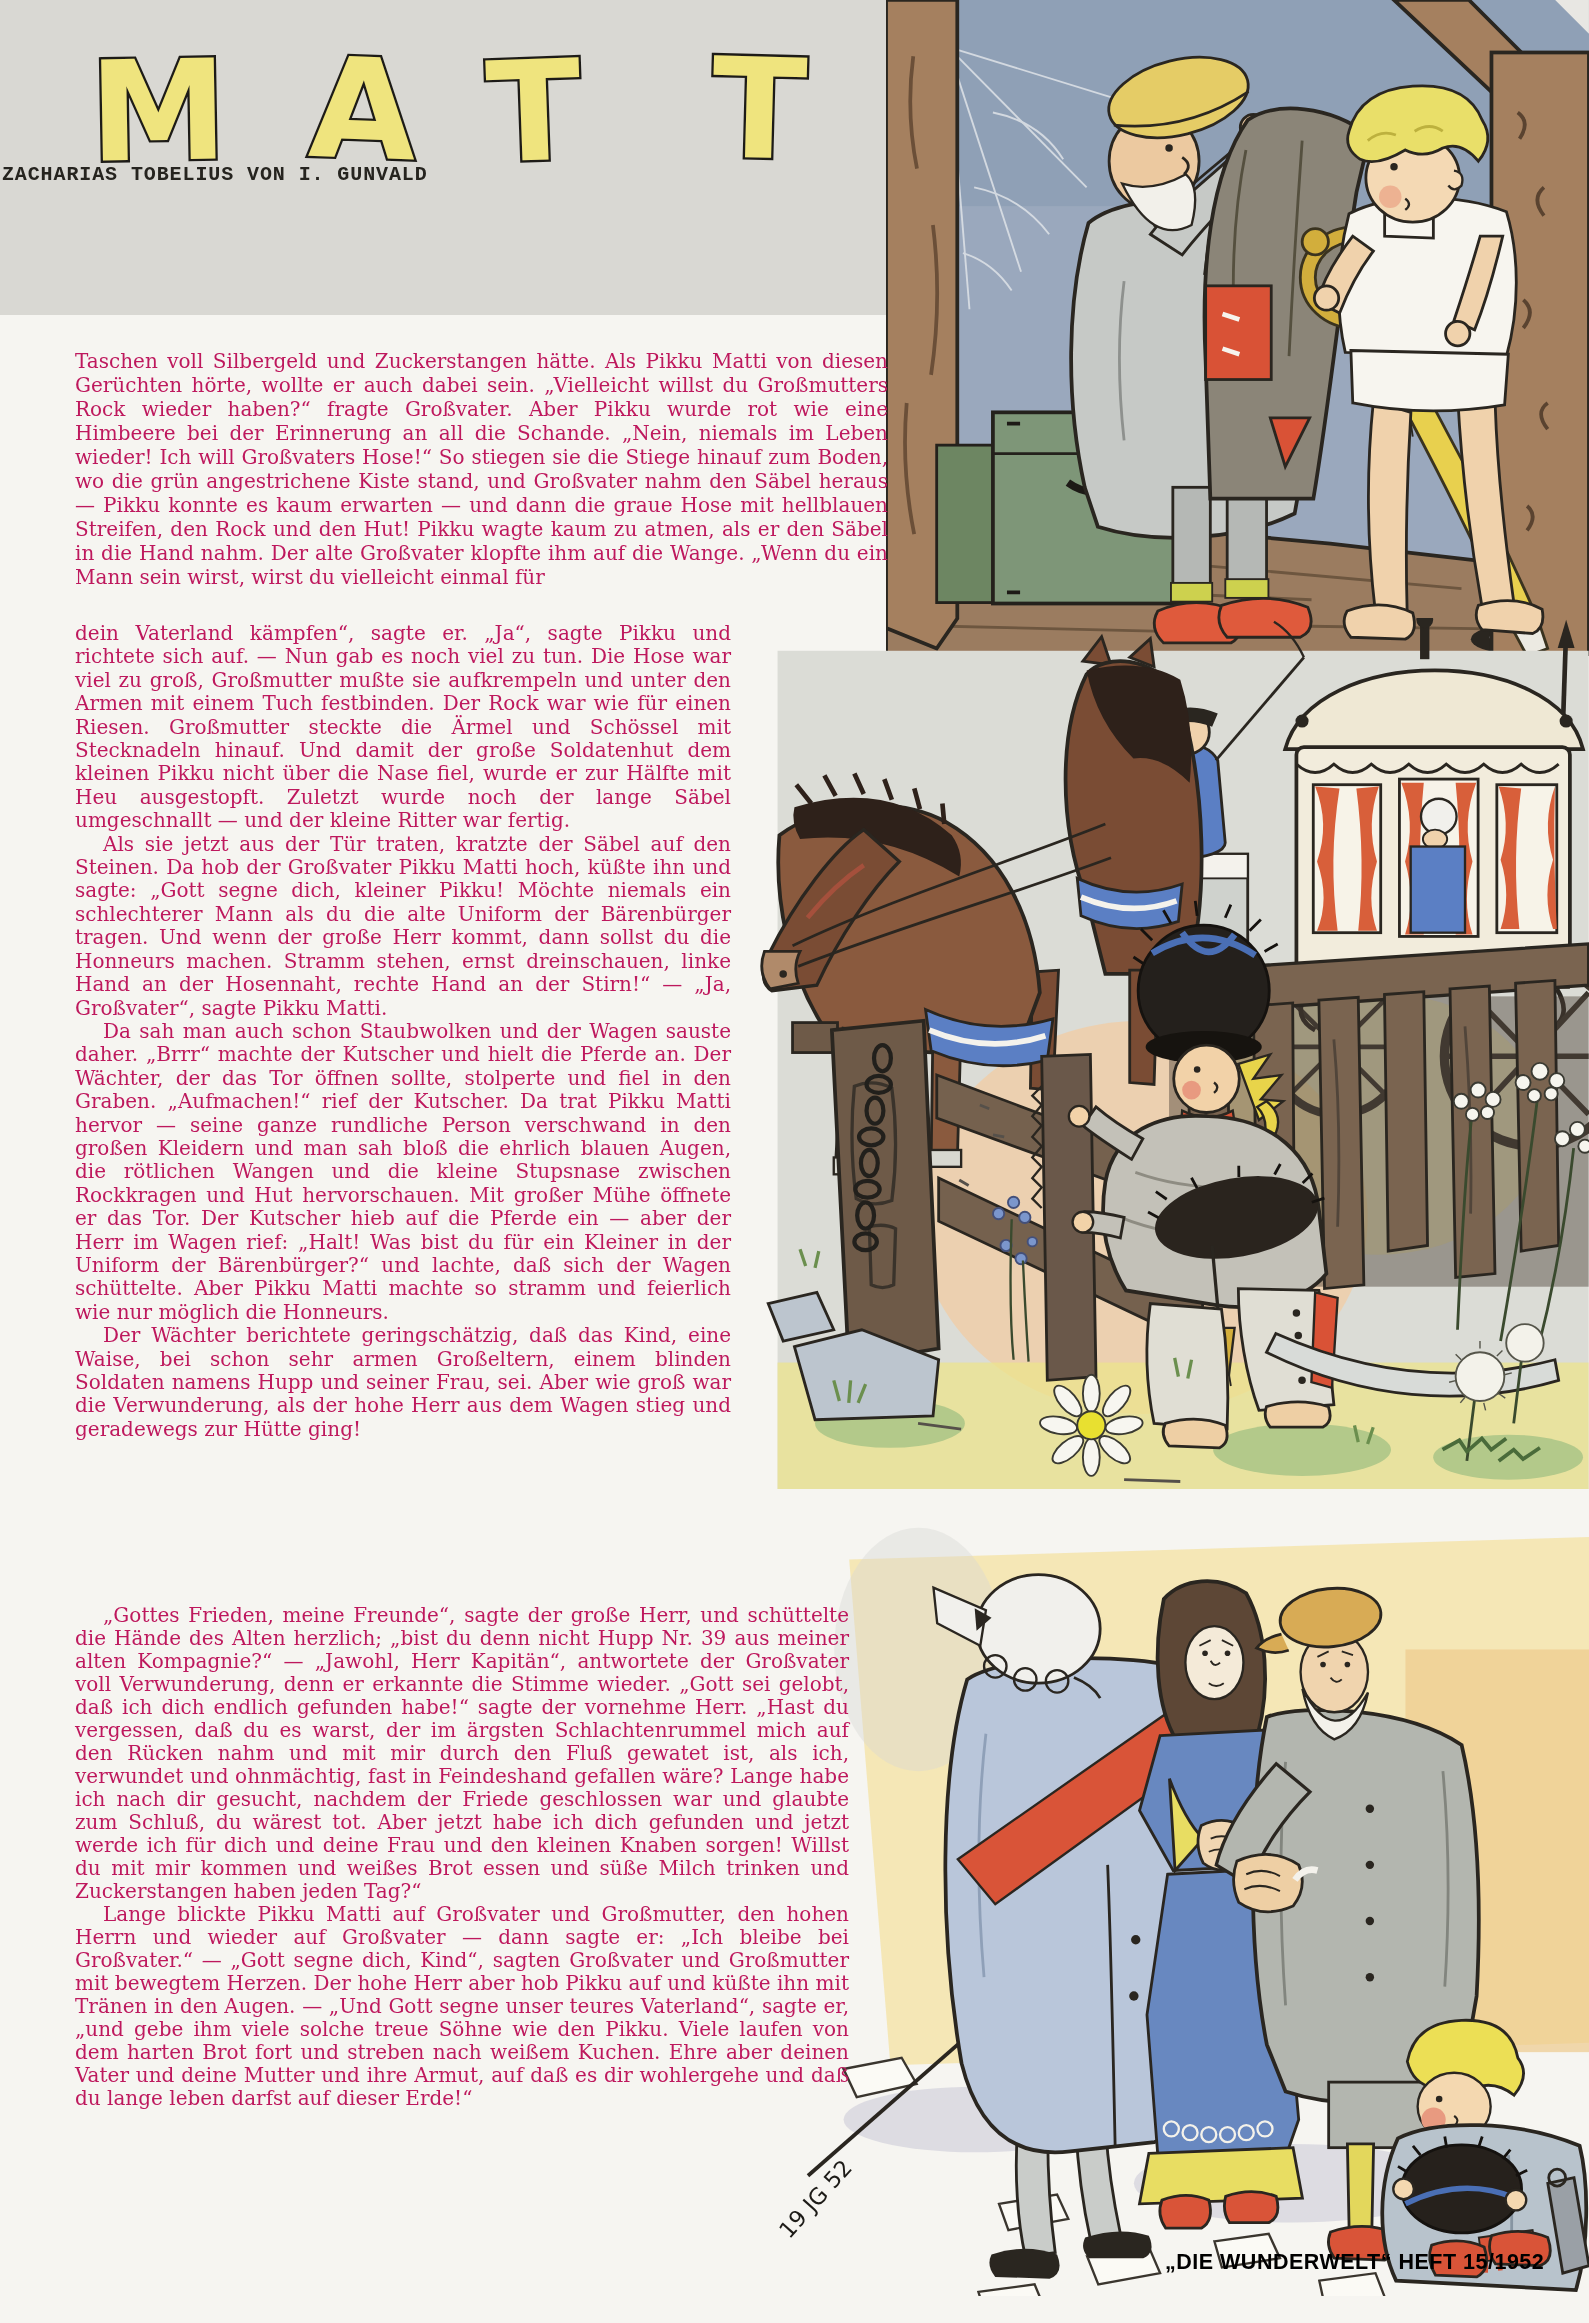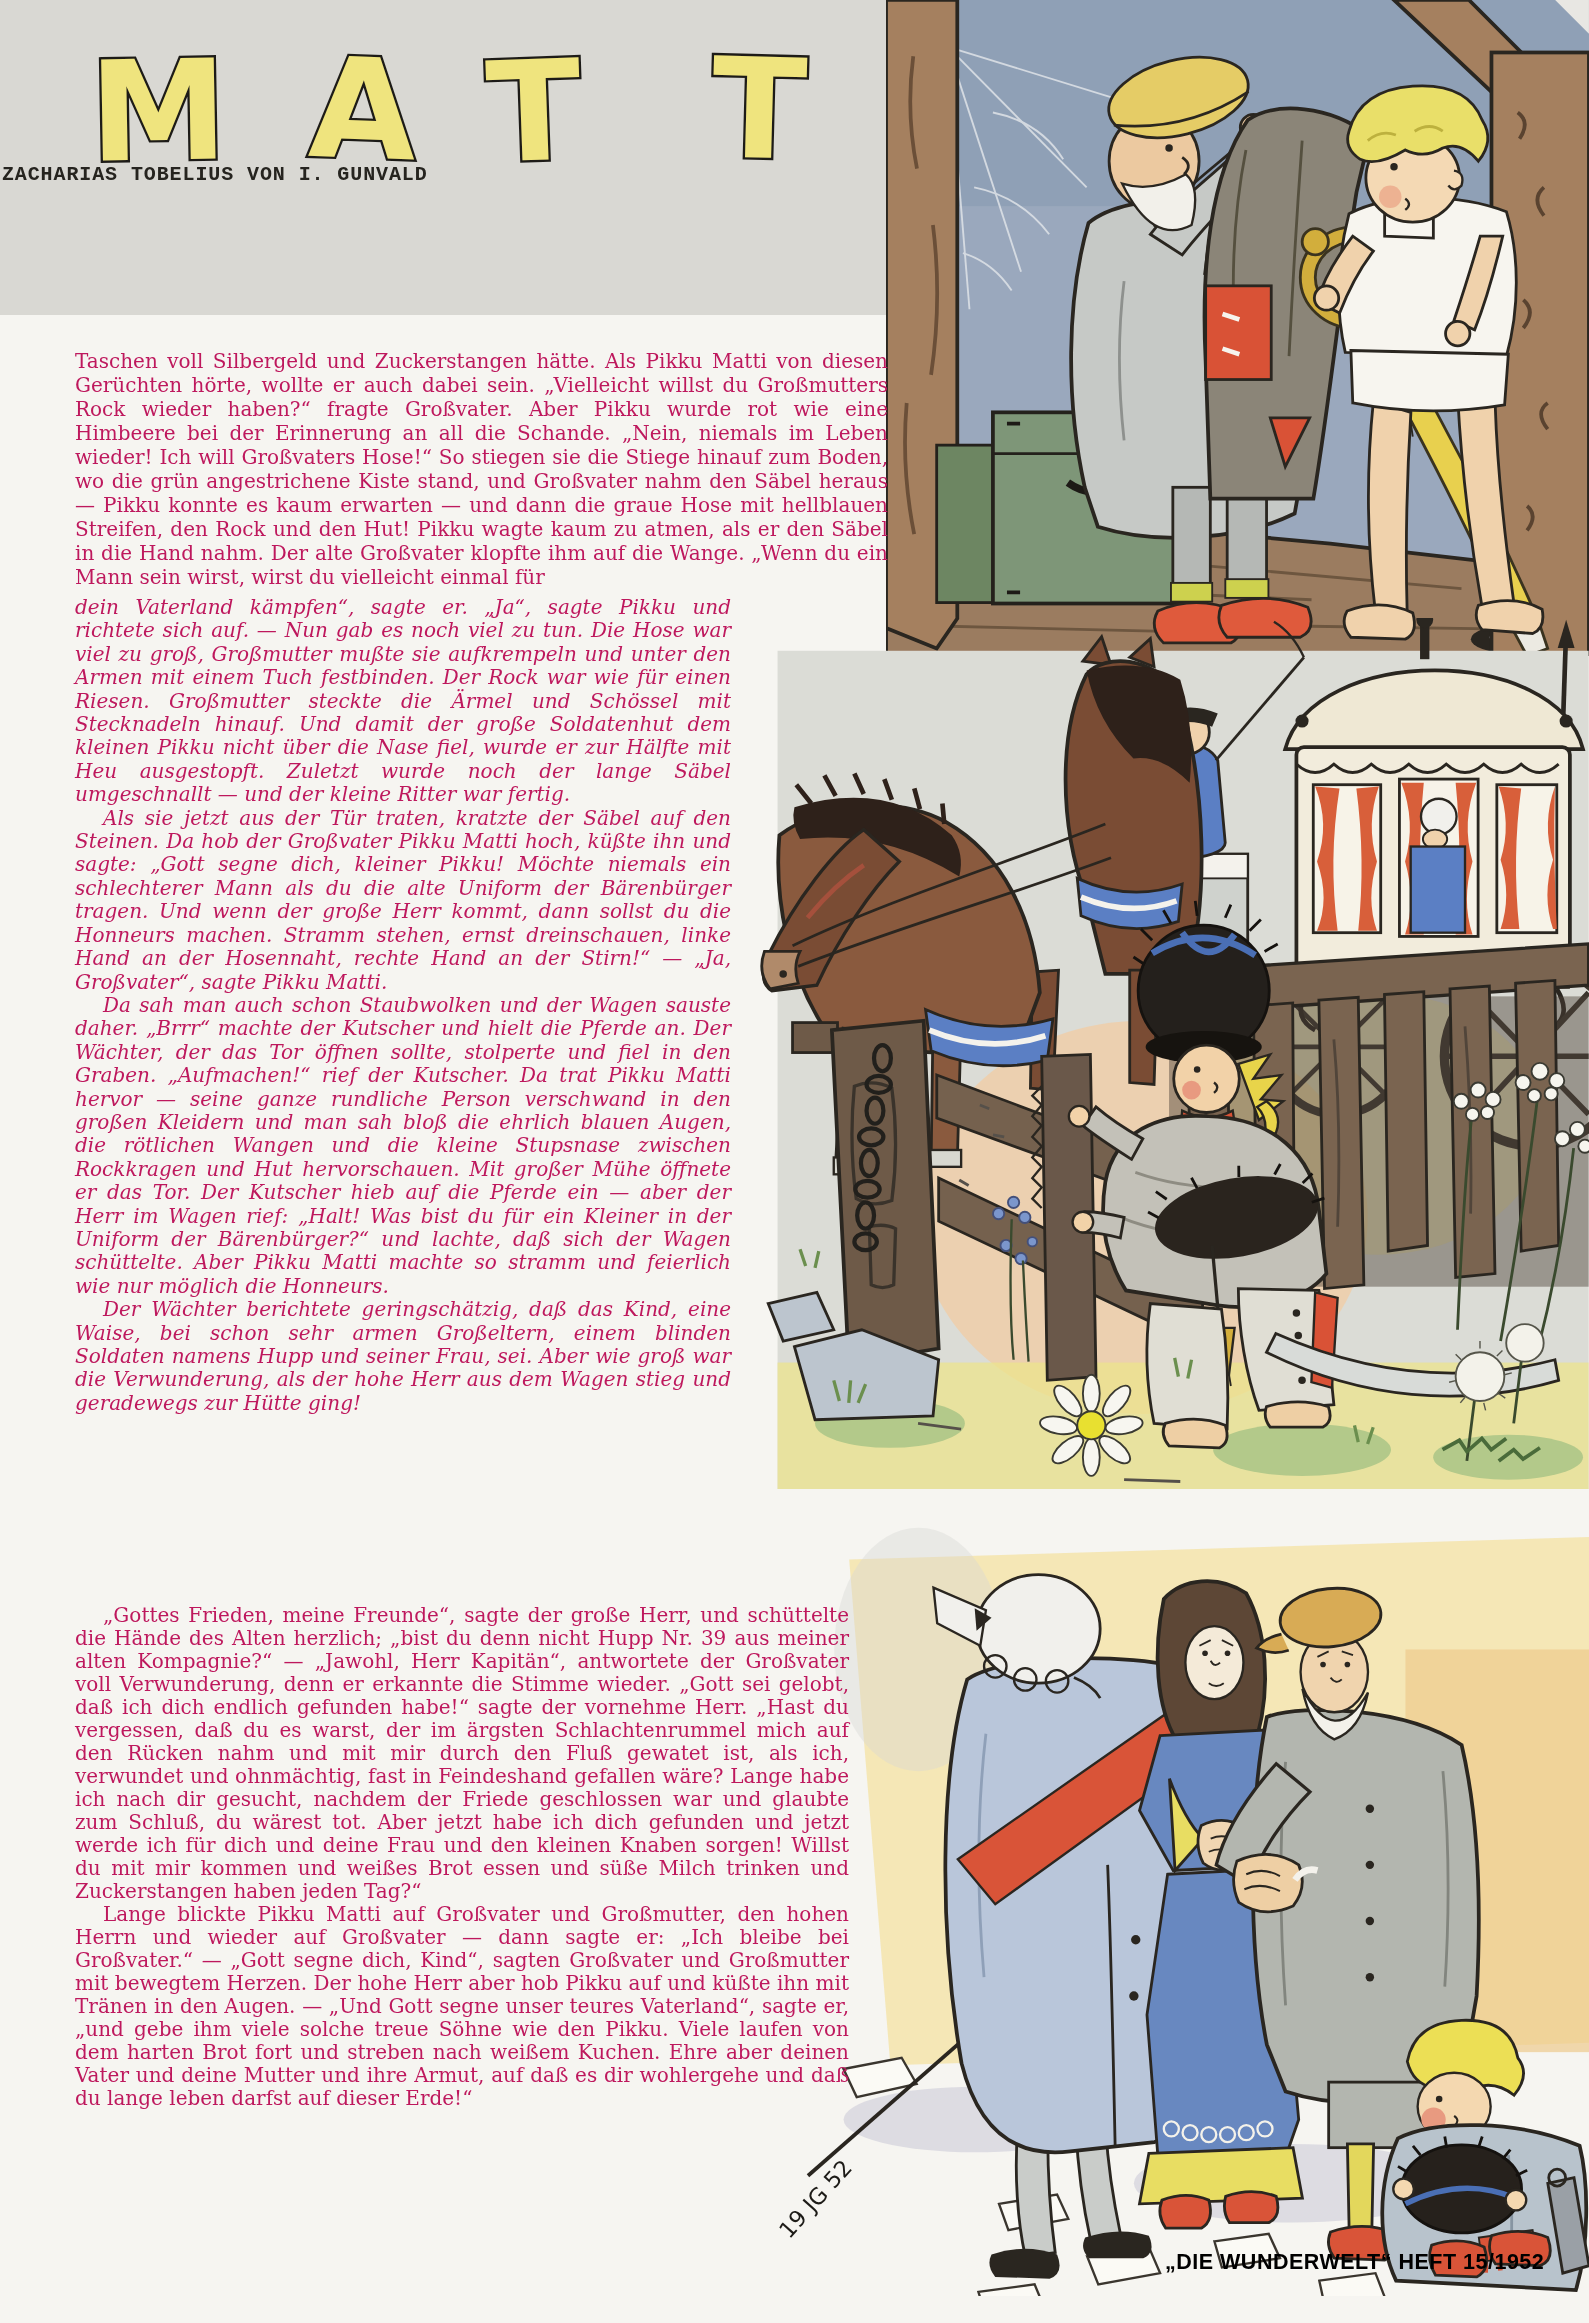--- a/index.html
+++ b/index.html
@@ -13,7 +13,7 @@
   .textcol p{margin:0;}
   .textcol p.indent{text-indent:28px;}
   .col-a{left:75px;top:349px;width:813px;line-height:24px;}
-  .col-b{left:75px;top:596px;width:656px;line-height:23.4px;font-style:italic;}
+  .col-b{left:75px;top:622px;width:656px;line-height:23.4px;}
   .col-c{left:75px;top:1604px;width:774px;line-height:23px;}
   .footer{left:1165px;top:2250px;font-family:"Liberation Sans",sans-serif;font-weight:bold;
           font-size:21.5px;letter-spacing:0.5px;color:#000000;z-index:30;}

